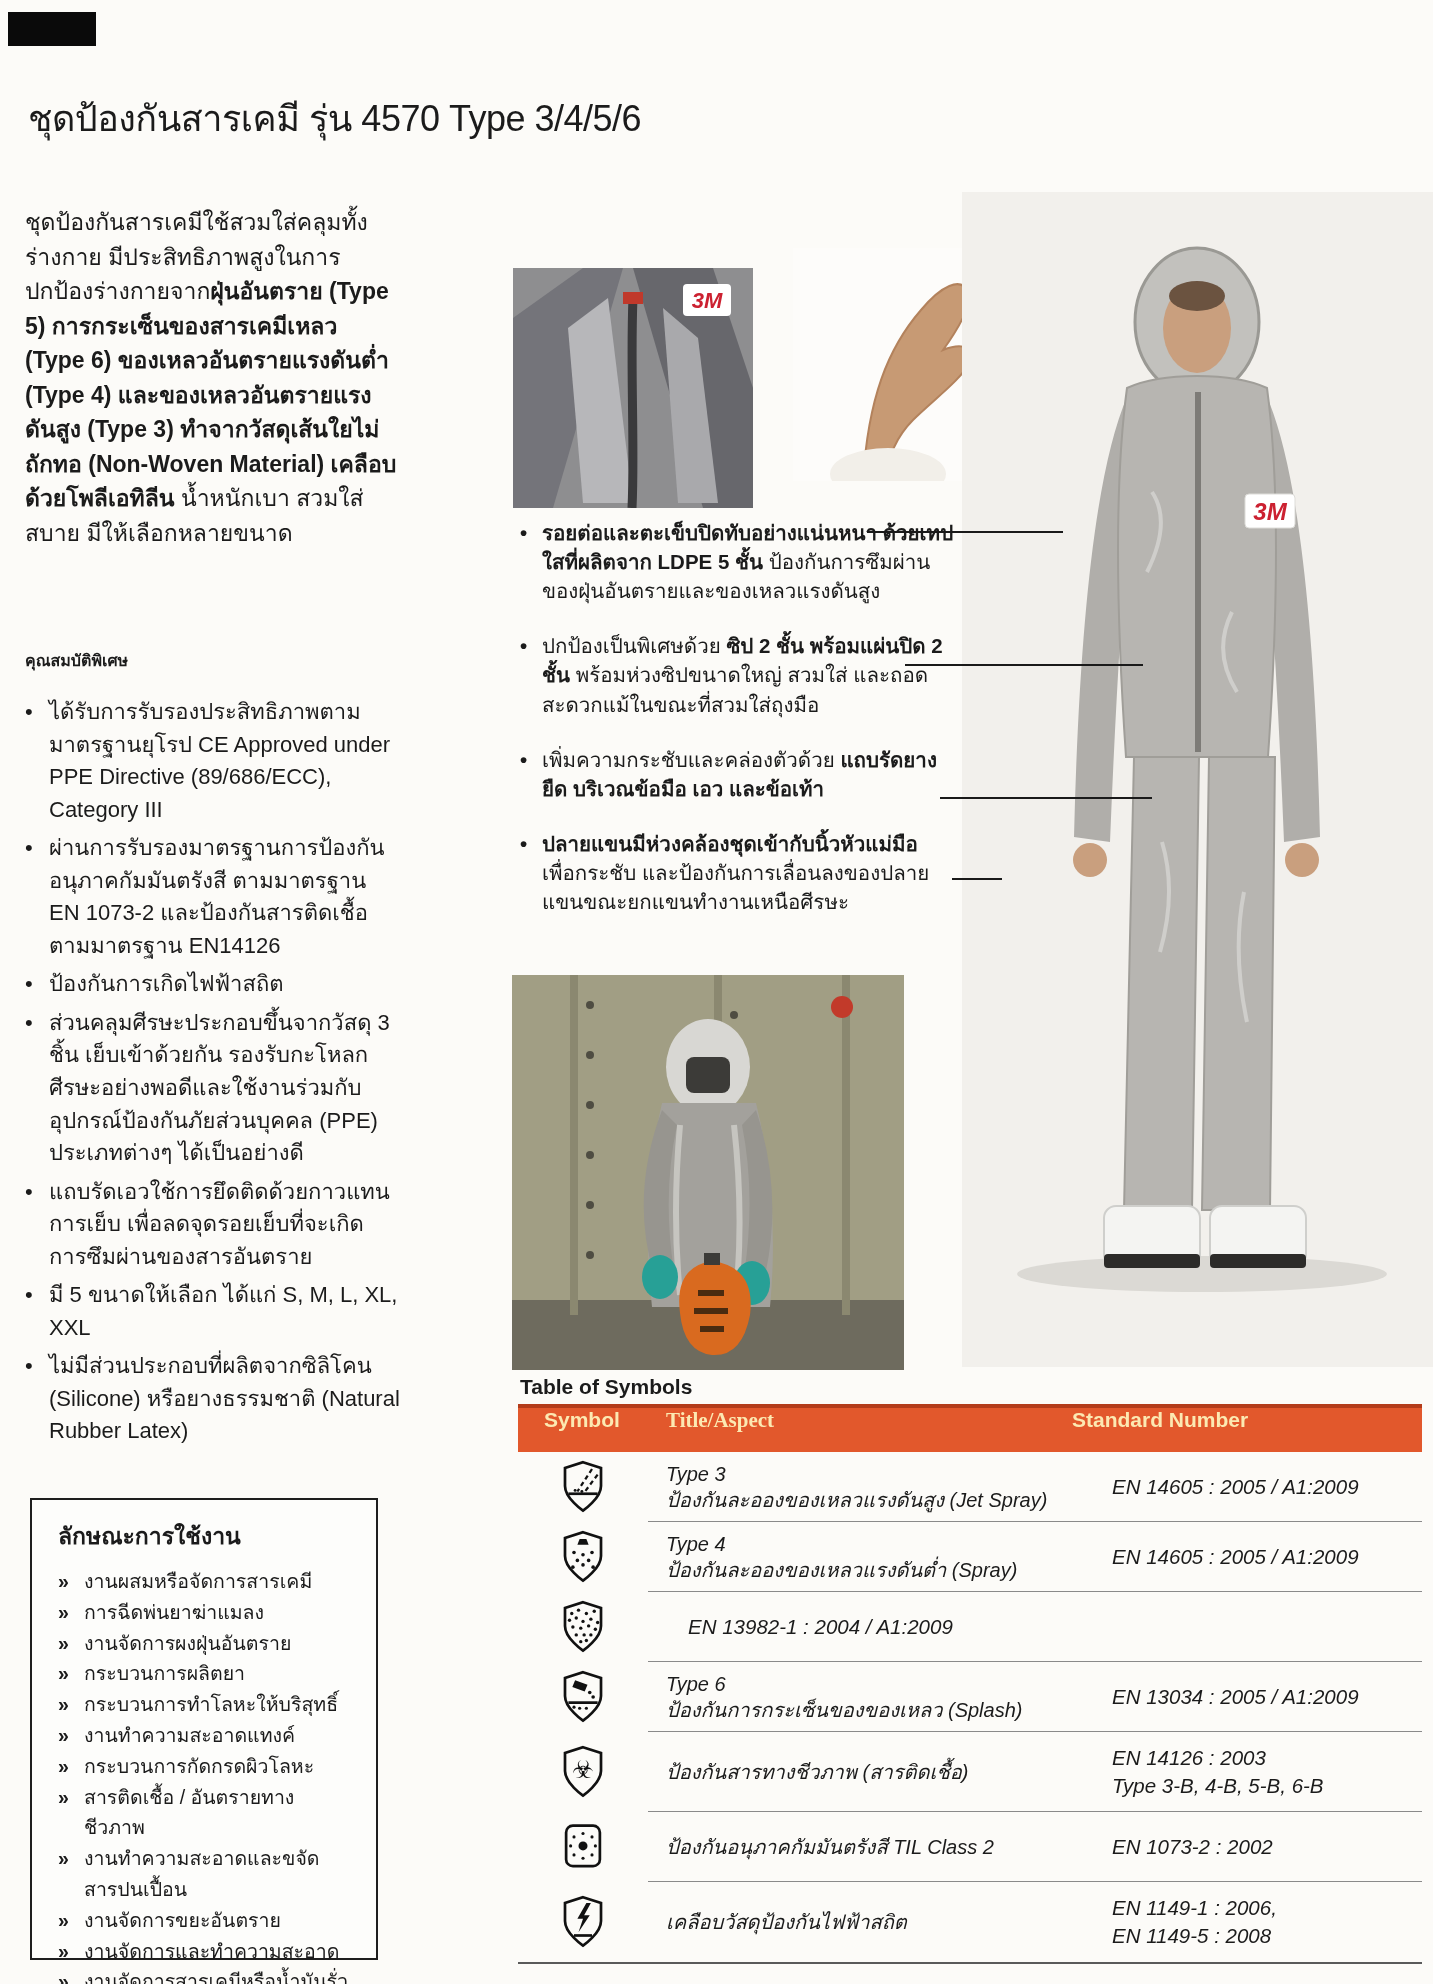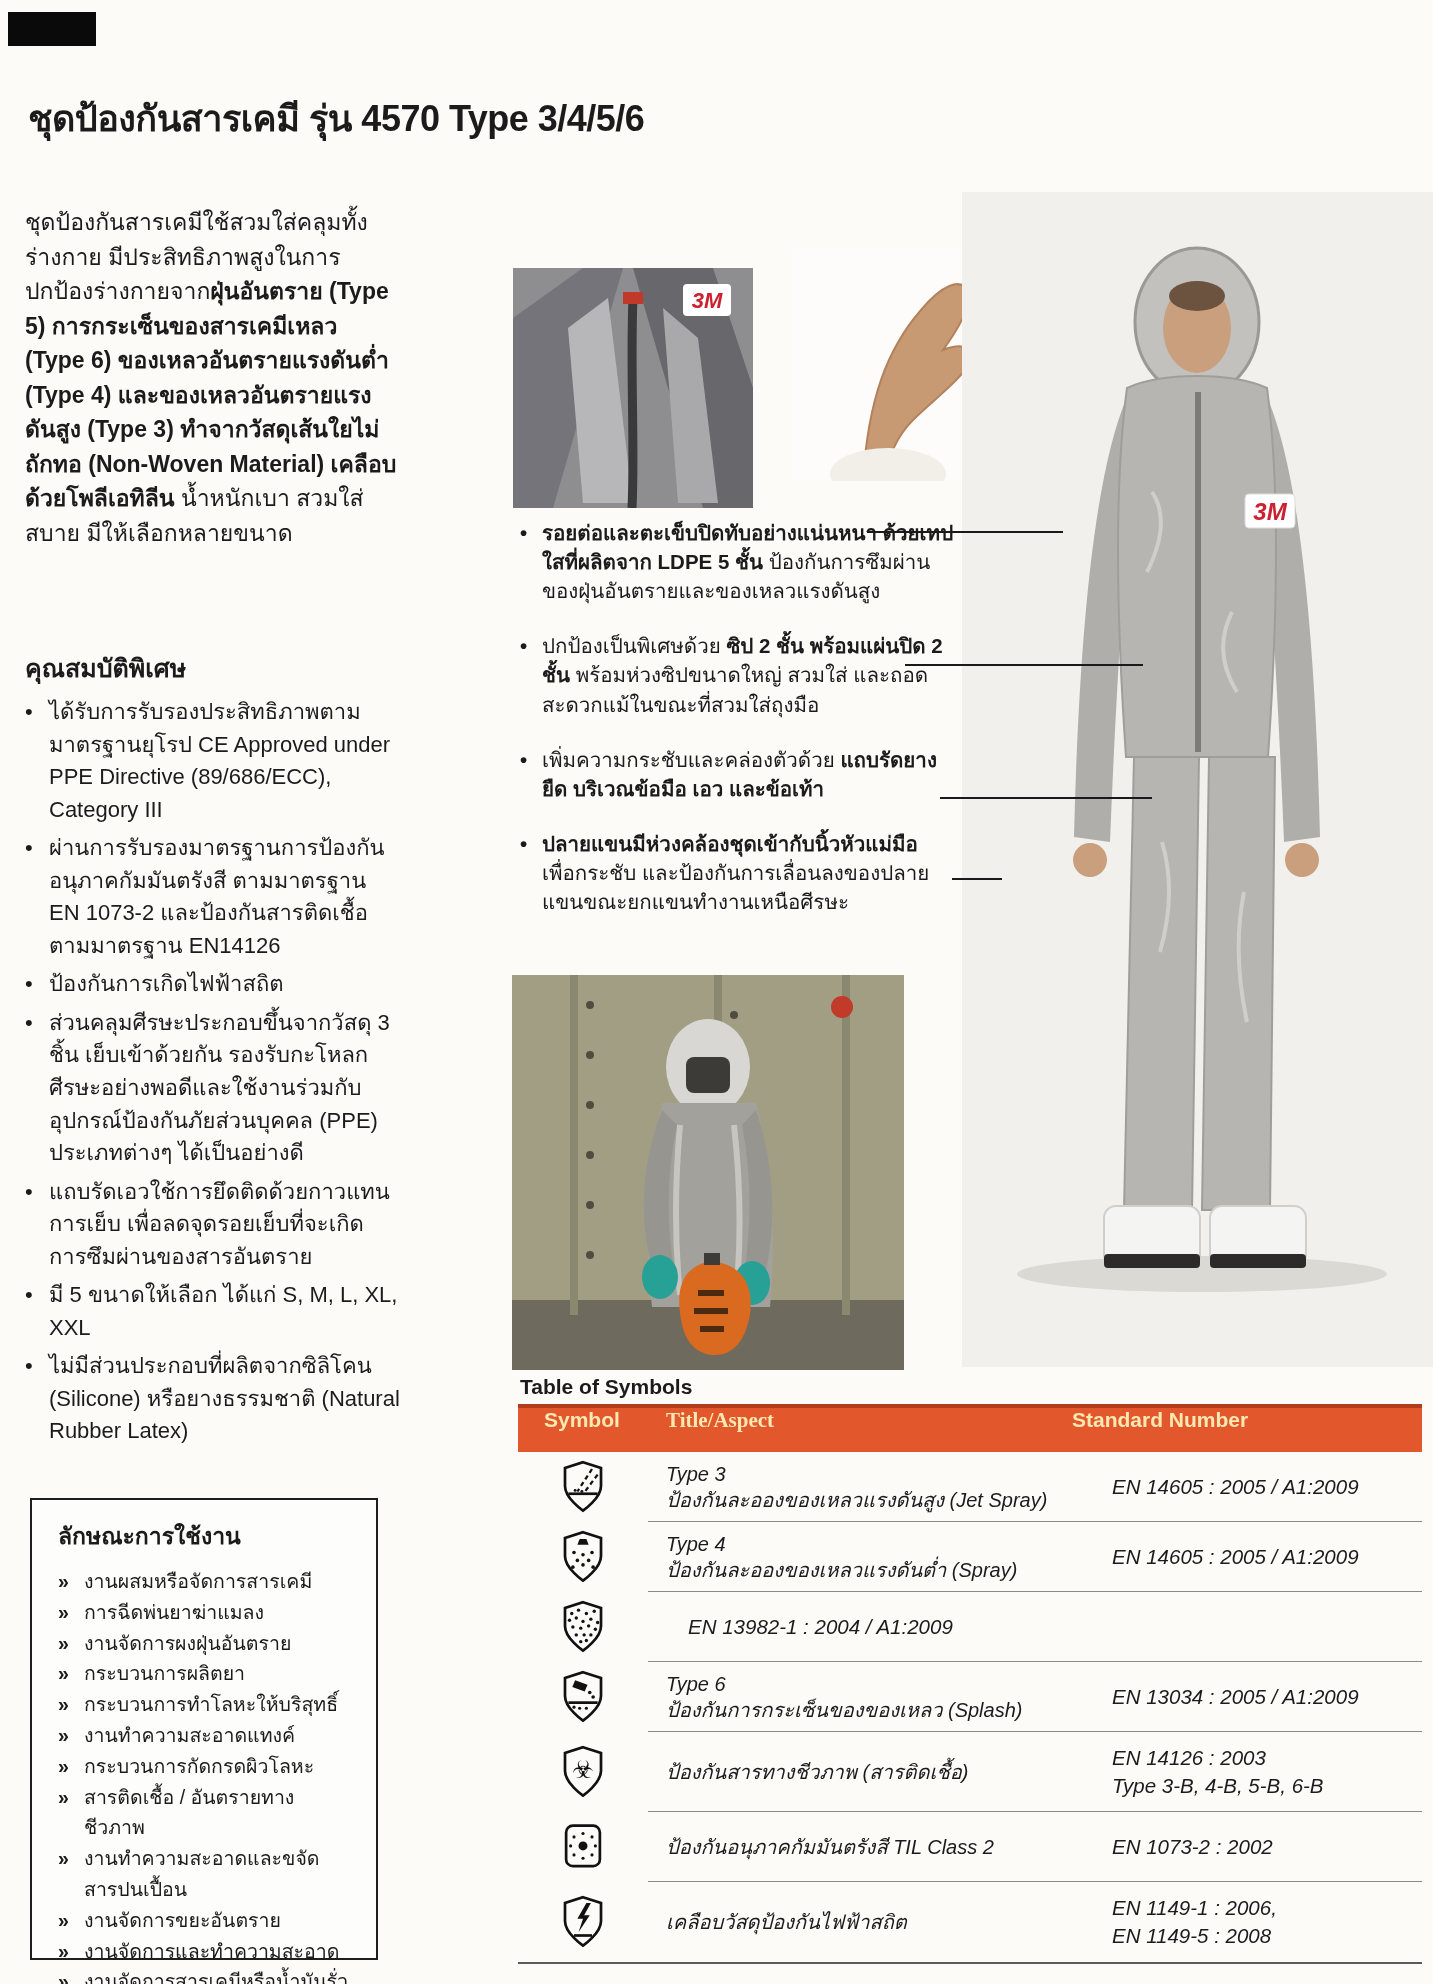--- a/index.html
+++ b/index.html
@@ -18,7 +18,7 @@
 
   .scan-bar{left:8px;top:12px;width:88px;height:34px;background:#0a0a0a;}
 
-  .page-title{left:28px;top:90px;width:900px;font-size:36px;font-weight:700;letter-spacing:-.5px;}
+  .page-title{left:28px;top:90px;width:900px;font-size:36px;font-weight:400;letter-spacing:-.5px;}
 
   
   .intro{left:25px;top:205px;width:372px;font-size:23px;line-height:1.5;}

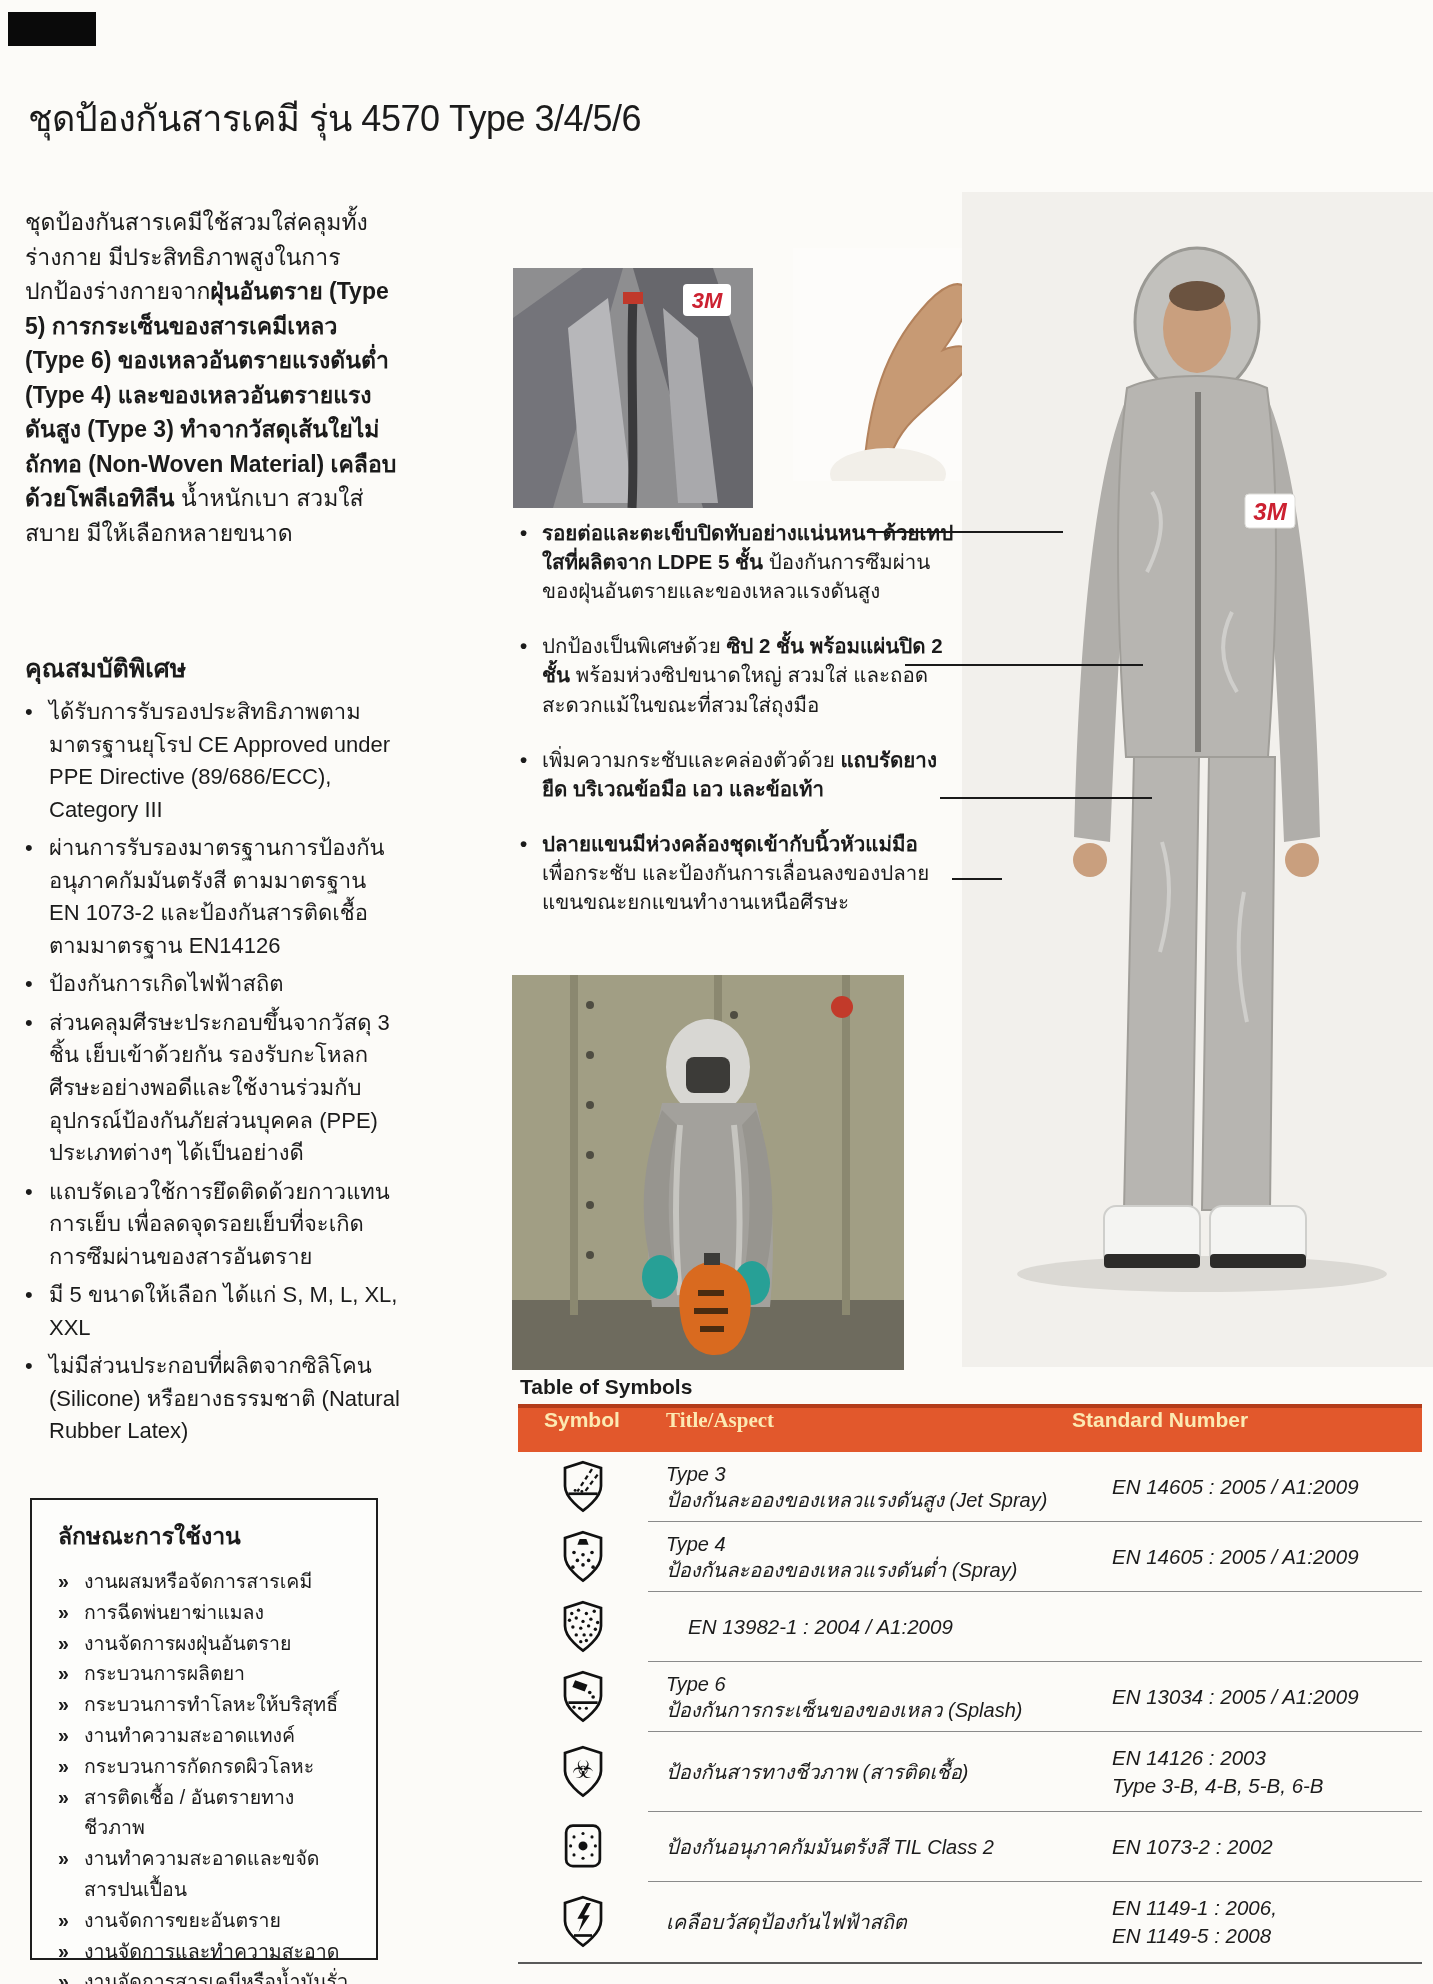--- a/index.html
+++ b/index.html
@@ -23,7 +23,7 @@
   
   .intro{left:25px;top:205px;width:372px;font-size:23px;line-height:1.5;}
   .intro b{font-weight:700;}
-  .features-head{left:25px;top:648px;font-size:25px;font-weight:700;}
+  .features-head{left:25px;top:648px;font-size:16px;font-weight:700;}
   .features{left:25px;top:696px;width:376px;list-style:none;}
   .features li{display:flex;font-size:22px;line-height:1.48;margin-bottom:6px;}
   .features .blt{width:24px;flex:0 0 24px;}

